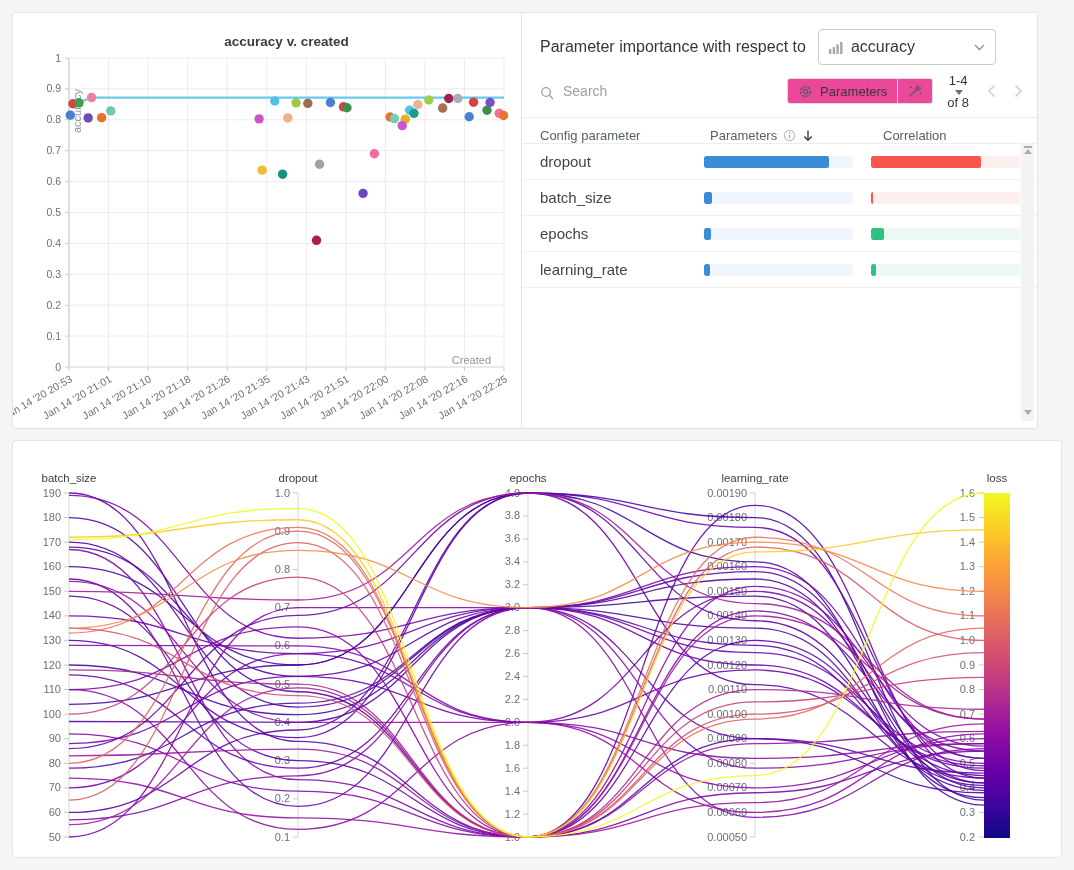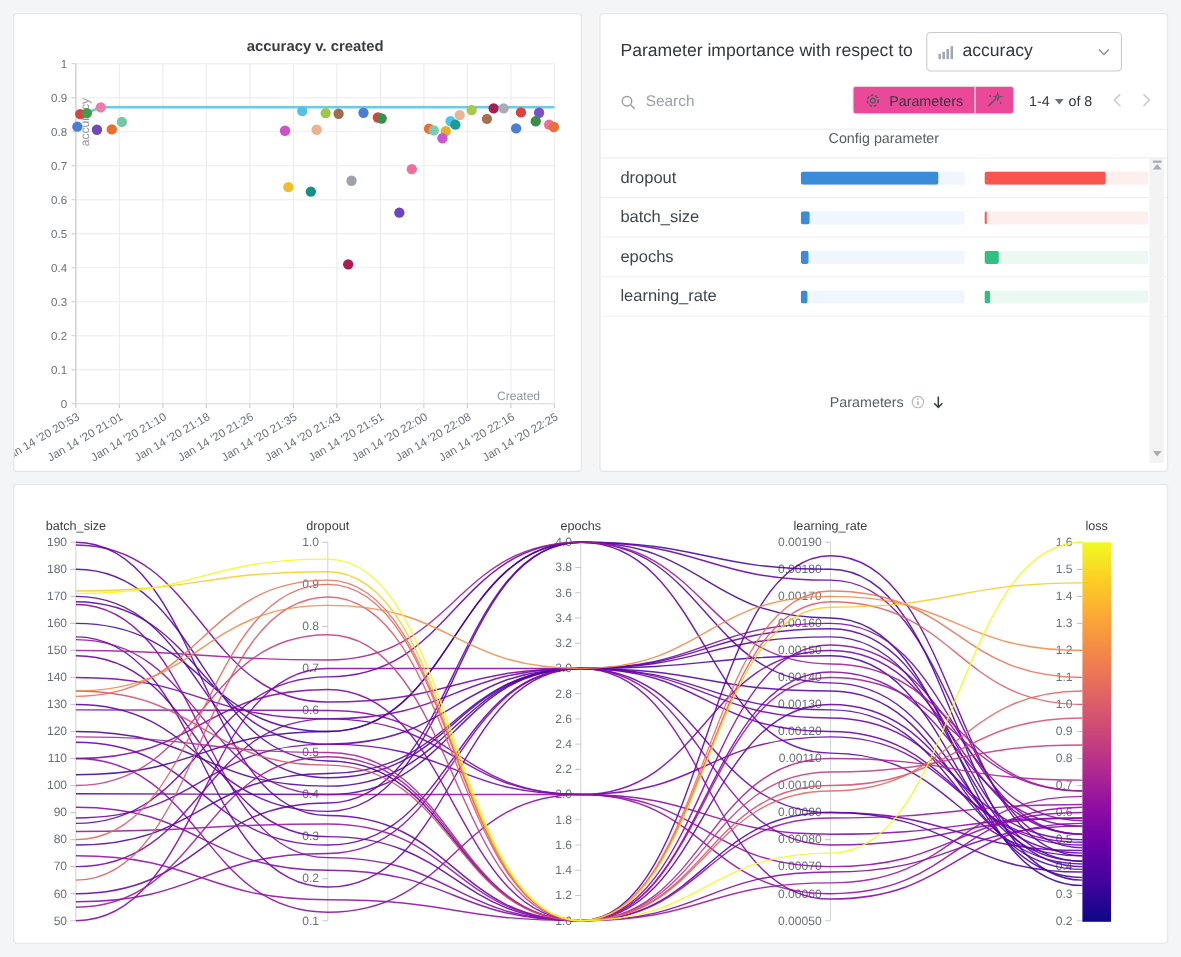--- a/index.html
+++ b/index.html
@@ -11,7 +11,7 @@
   }
   .panel{position:absolute;background:#fff;border:1px solid #e3e4e6;border-radius:3px;box-sizing:border-box;overflow:hidden;}
   #panel-scatter{left:12px;top:12px;width:517px;height:417px;}
-  #panel-importance{left:545px;top:12px;width:517px;height:417px;}
+  #panel-importance{left:521px;top:12px;width:517px;height:417px;}
   #panel-parallel{left:12px;top:440px;width:1050px;height:418px;}
   svg{display:block;}
   svg text{font-family:"Liberation Sans","DejaVu Sans",sans-serif;}

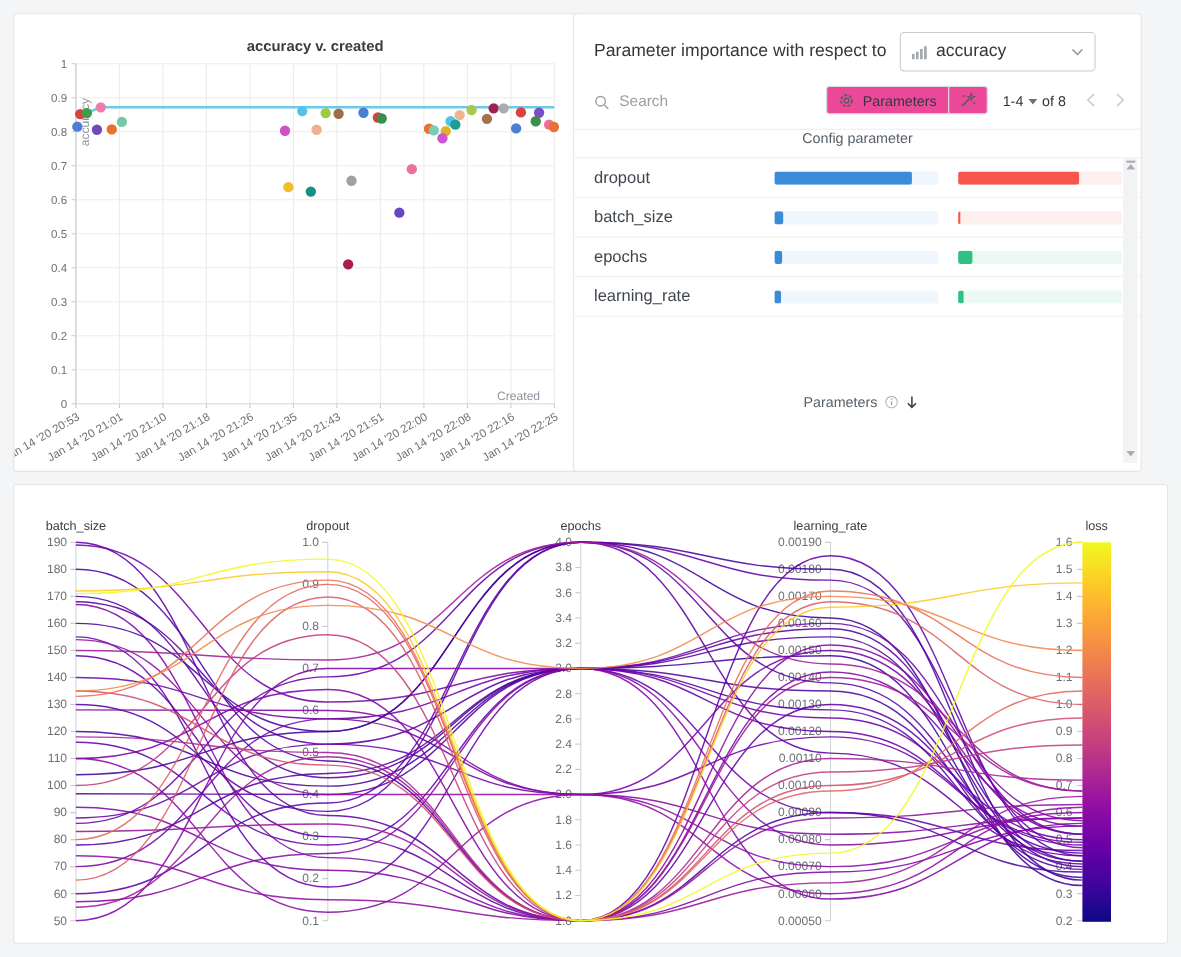--- a/index.html
+++ b/index.html
@@ -41,7 +41,7 @@
   .btn span{margin-left:7px;}
   .btn.first{border-radius:3px 0 0 3px;}
   .btn.wand{border-radius:0 3px 3px 0;margin-left:-1px;padding:0 9px;}
-  .pagination{display:flex;align-items:center;margin-left:14px;font-size:13px;color:#33373d;white-space:nowrap;}
+  .pagination{display:flex;align-items:center;margin-left:14px;font-size:13px;color:#33373d;white-space:nowrap;flex-direction:column;}
   .caret-down{width:0;height:0;border-left:4px solid transparent;border-right:4px solid transparent;border-top:5px solid #6b7075;display:inline-block;margin:2px 4px 0 5px;}
   .page-chevron{margin-left:18px;cursor:default;display:flex;align-items:center;}
   .pi-thead{

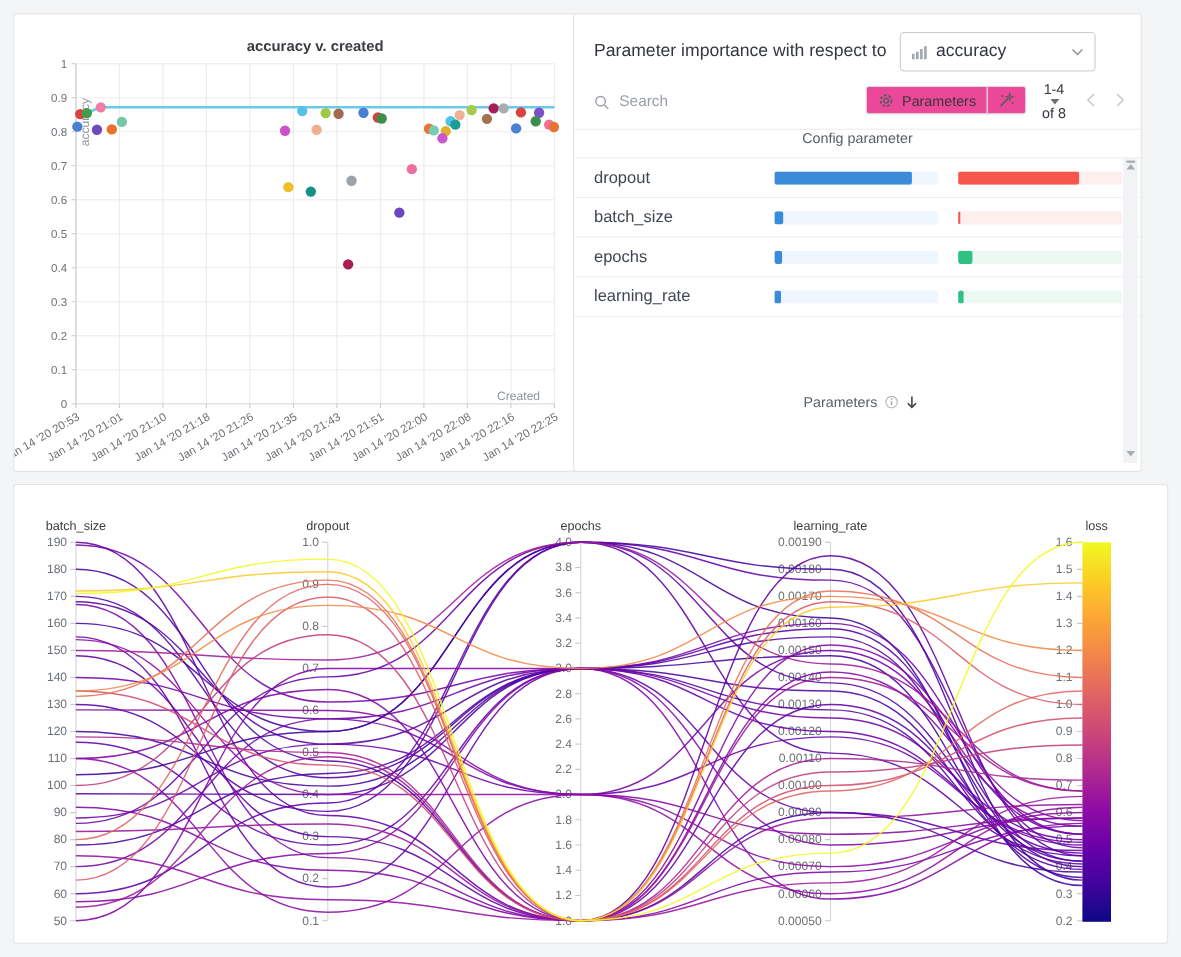--- a/index.html
+++ b/index.html
@@ -45,9 +45,9 @@
   .caret-down{width:0;height:0;border-left:4px solid transparent;border-right:4px solid transparent;border-top:5px solid #6b7075;display:inline-block;margin:2px 4px 0 5px;}
   .page-chevron{margin-left:18px;cursor:default;display:flex;align-items:center;}
   .pi-thead{
-    display:flex;align-items:center;height:25px;margin-top:6px;
+    display:flex;align-items:flex-end;height:25px;margin-top:6px;
     border-top:1px solid #ededee;border-bottom:1px solid #ededee;
-    font-size:13px;color:#565f66;padding:0 18px 0 18px;flex-direction:column;
+    font-size:13px;color:#565f66;padding:0 18px 0 18px;
   }
   .pi-thead .c1{flex:0 0 164px;}
   .pi-thead .c2{flex:0 0 167px;display:flex;align-items:center;padding-left:6px;box-sizing:border-box;}

